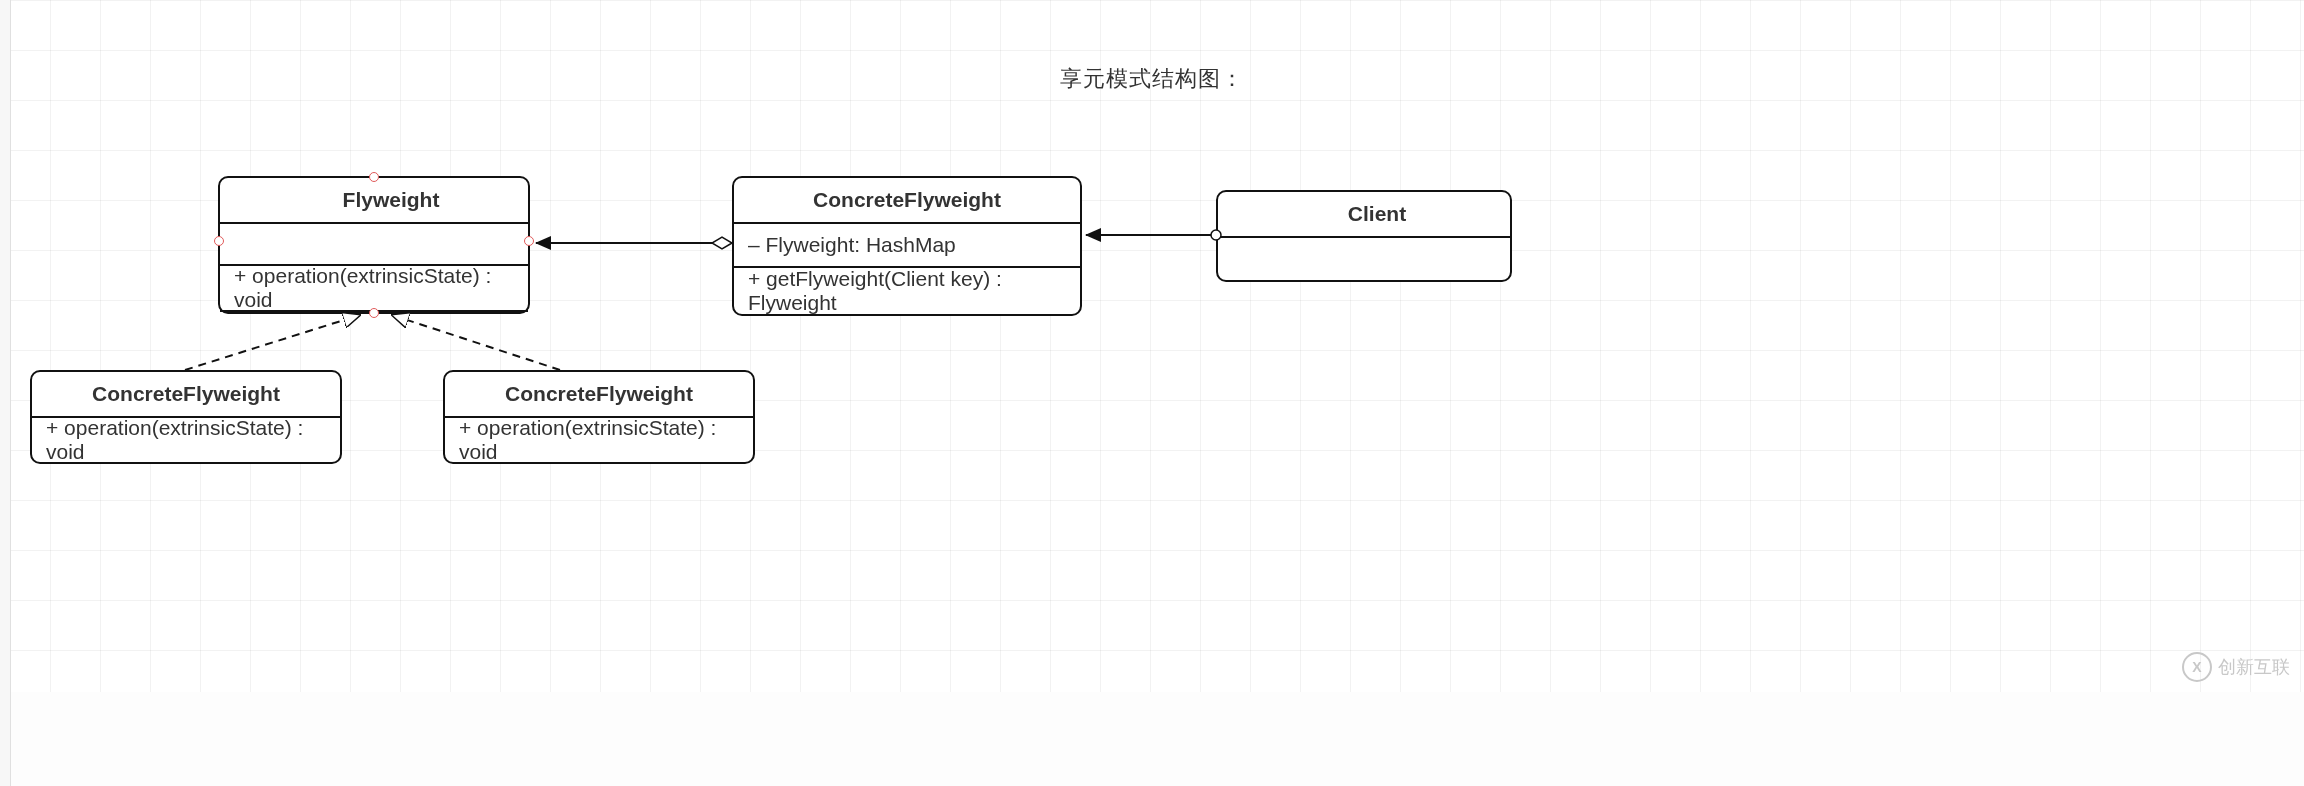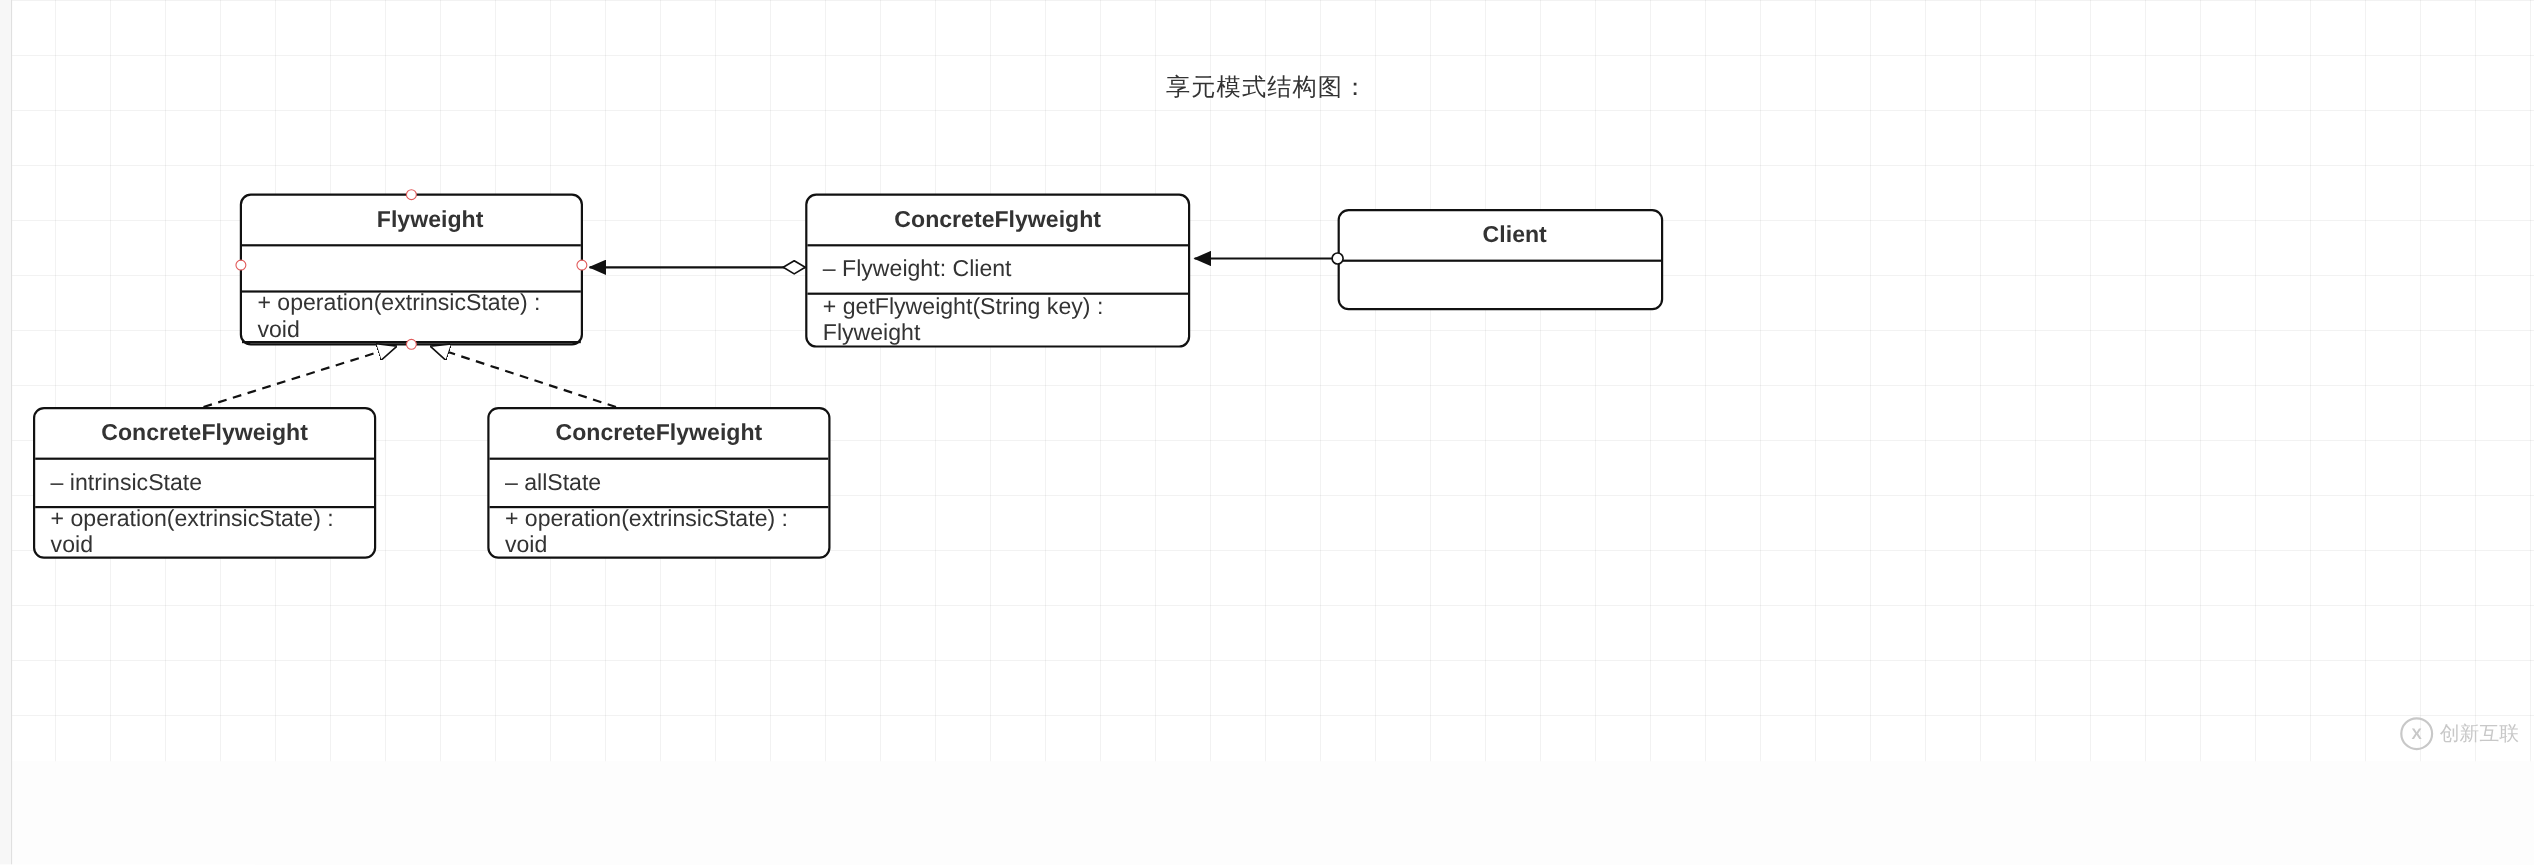--- a/index.html
+++ b/index.html
@@ -146,7 +146,7 @@
 
   <div class="uml factory">
     <div class="row name-row">ConcreteFlyweight</div>
-    <div class="row field-row">– Flyweight: Client</div>
+    <div class="row field-row">– Flyweight: HashMap</div>
     <div class="row method-row">+ getFlyweight(String key) : Flyweight</div>
   </div>
 

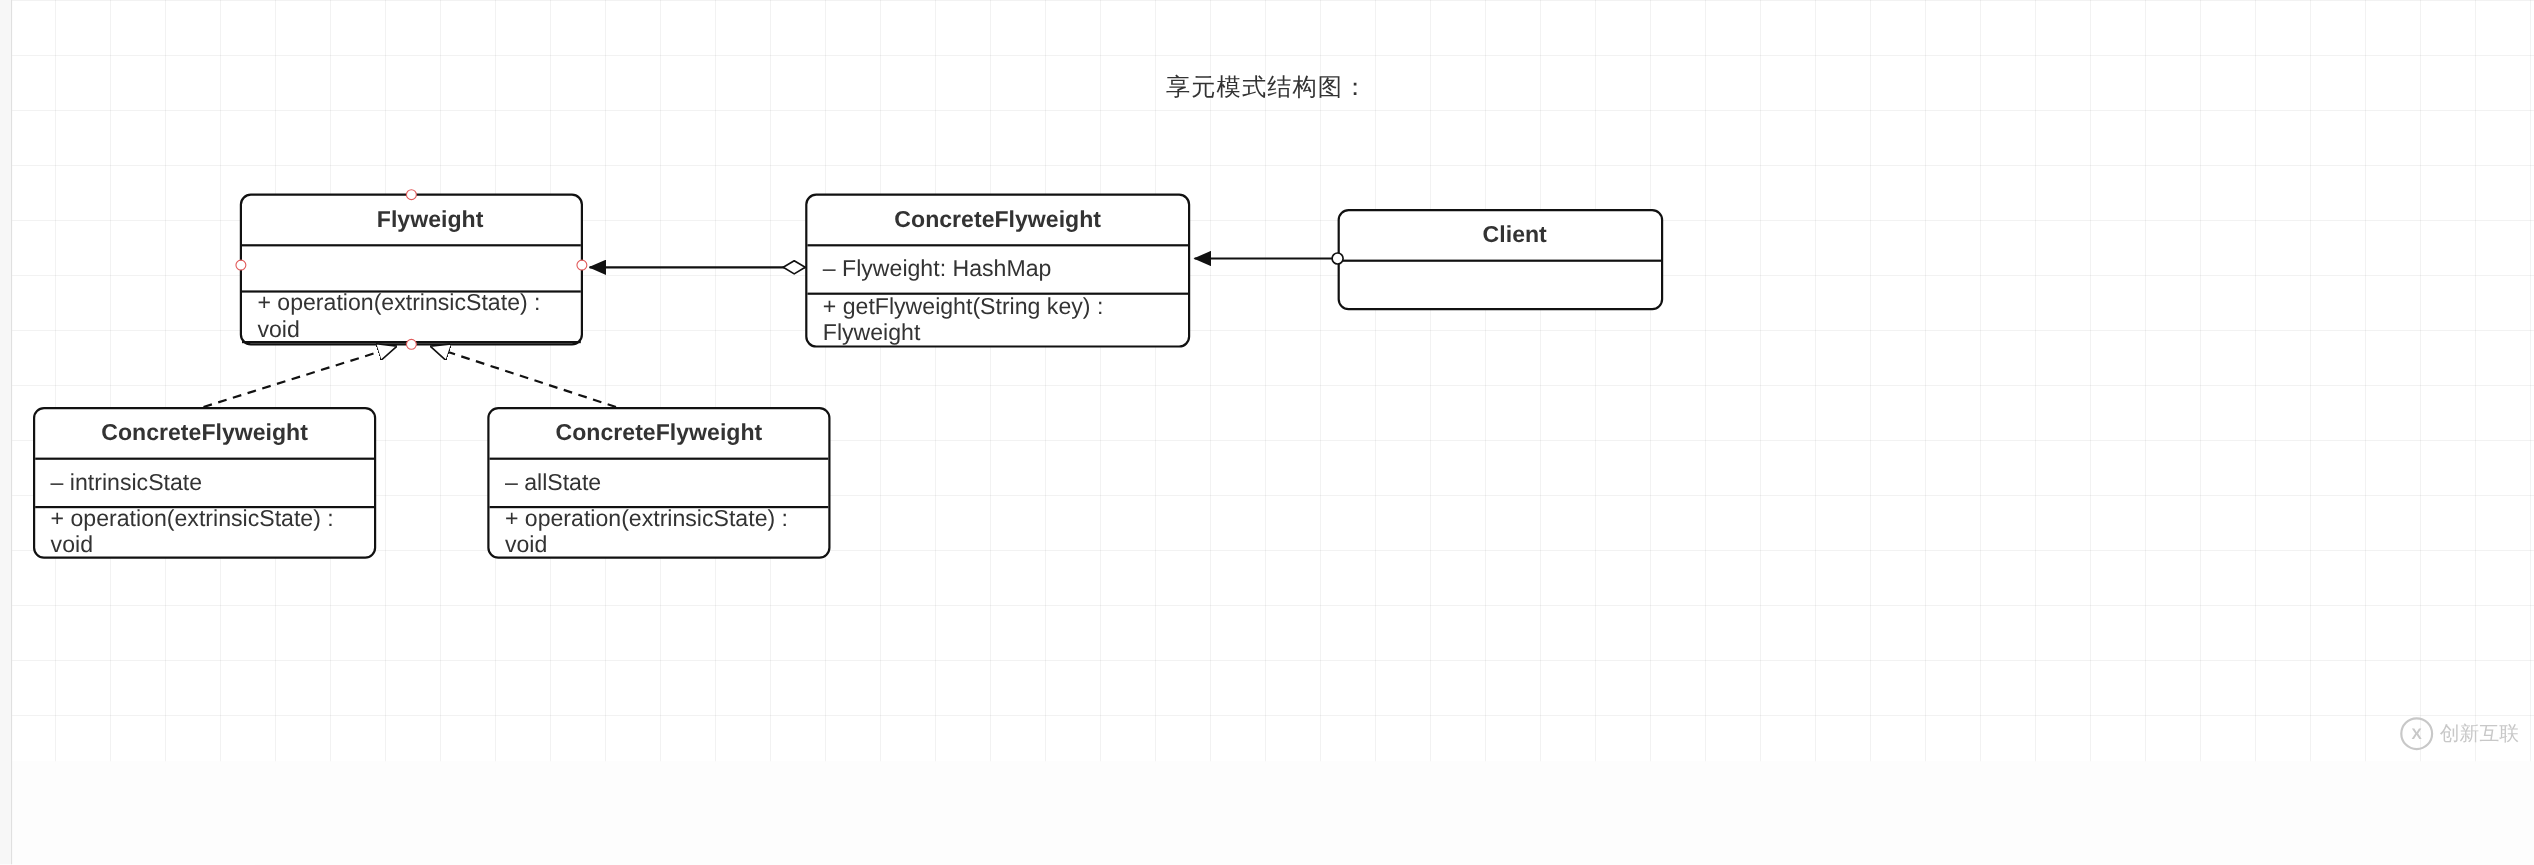--- a/index.html
+++ b/index.html
@@ -147,7 +147,7 @@
   <div class="uml factory">
     <div class="row name-row">ConcreteFlyweight</div>
     <div class="row field-row">– Flyweight: HashMap</div>
-    <div class="row method-row">+ getFlyweight(String key) : Flyweight</div>
+    <div class="row method-row">+ getFlyweight(Client key) : Flyweight</div>
   </div>
 
   <div class="uml client">

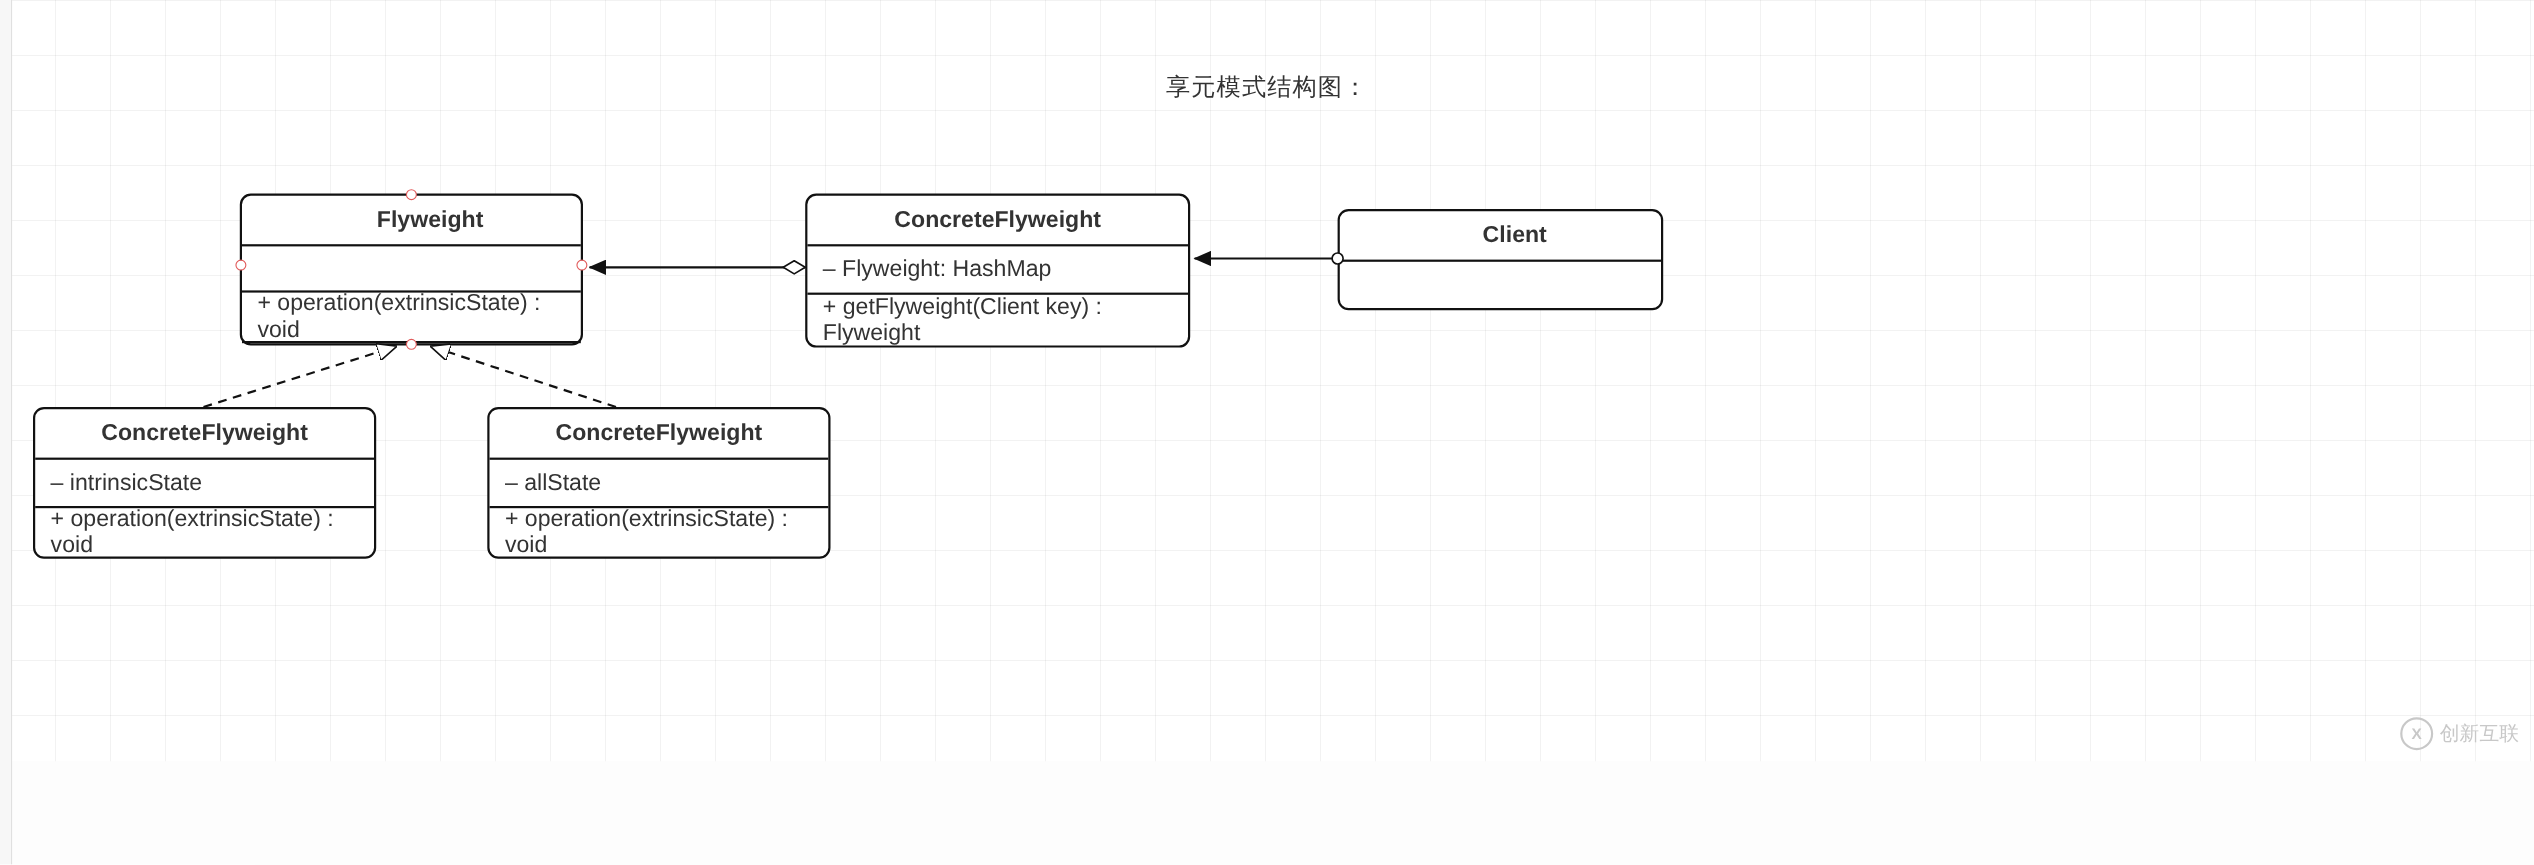--- a/index.html
+++ b/index.html
@@ -157,7 +157,6 @@
 
   <div class="uml cfw1">
     <div class="row name-row">ConcreteFlyweight</div>
-    <div class="row field-row">– intrinsicState</div>
     <div class="row method-row">+ operation(extrinsicState) : void</div>
   </div>
 

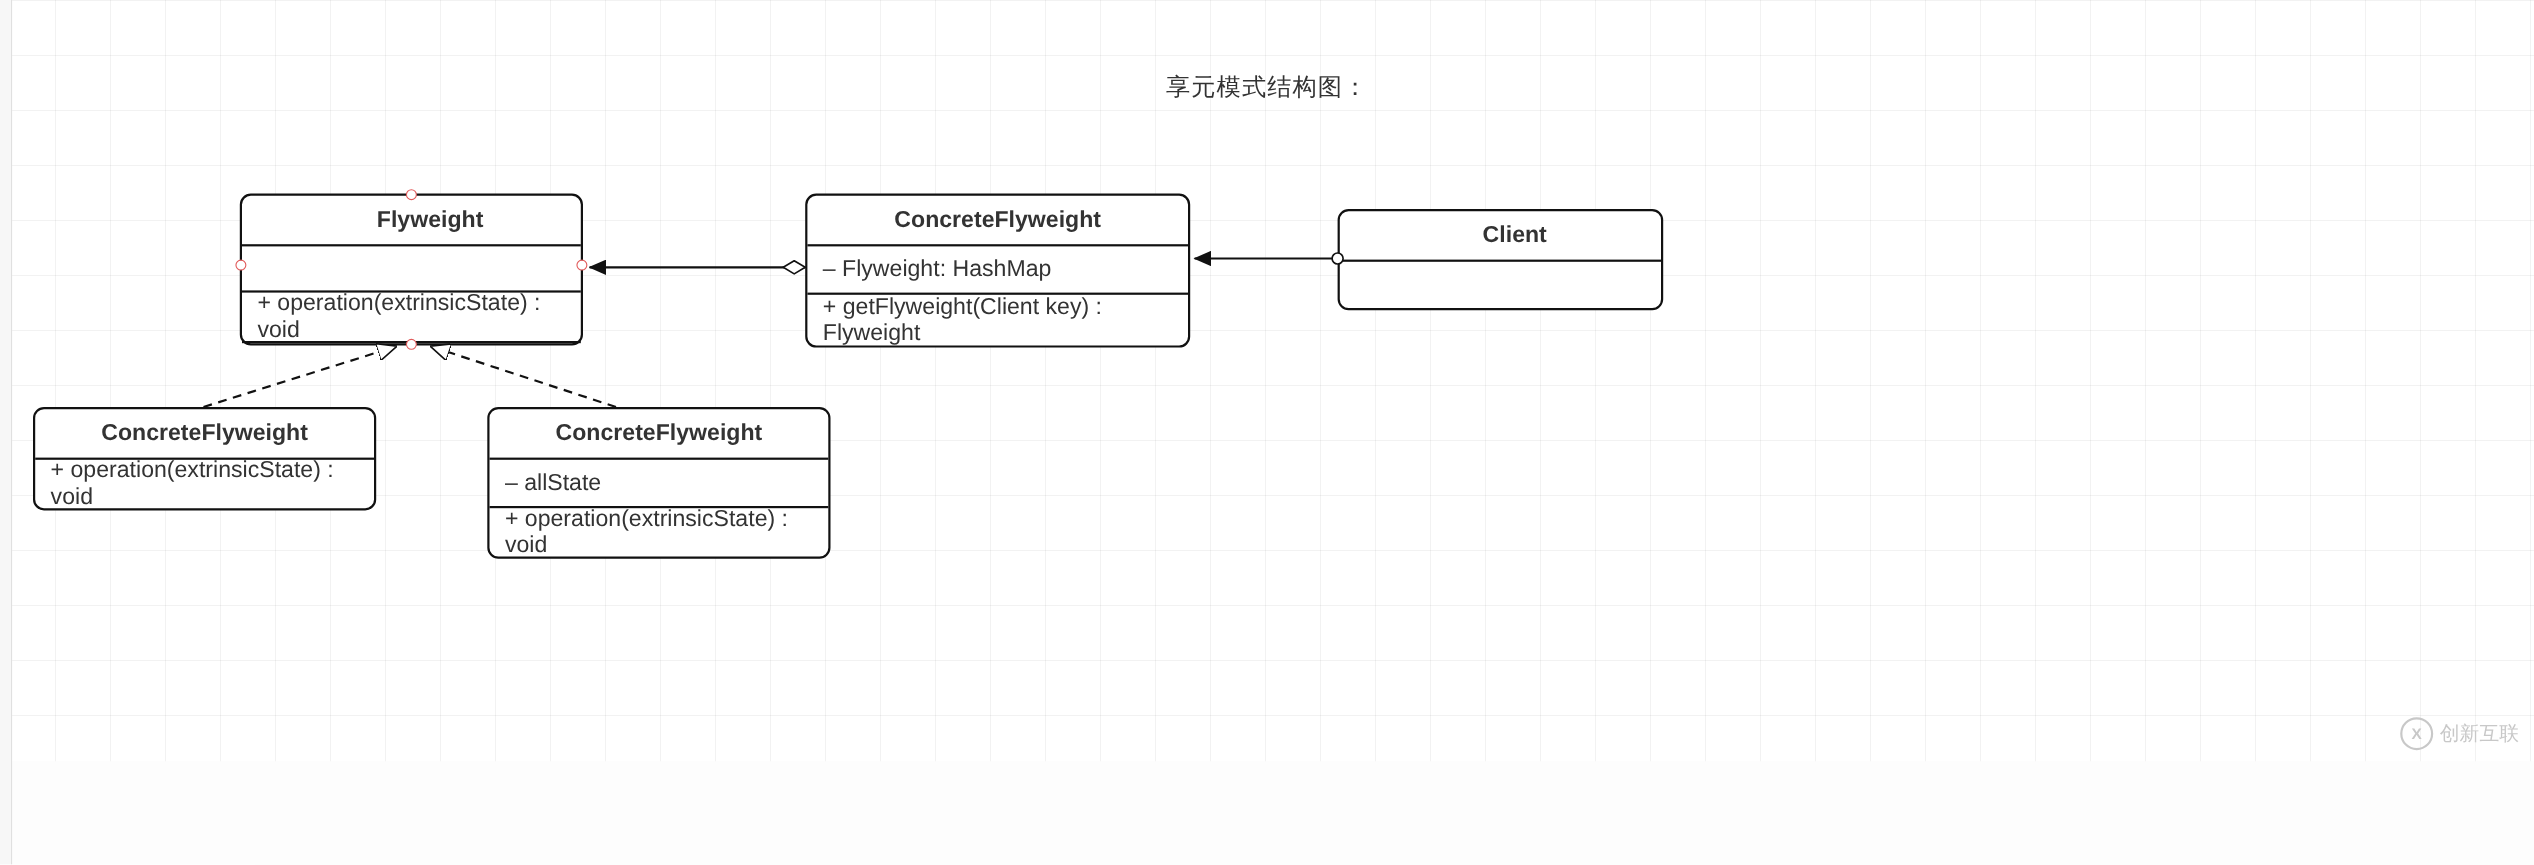--- a/index.html
+++ b/index.html
@@ -162,7 +162,6 @@
 
   <div class="uml cfw2">
     <div class="row name-row">ConcreteFlyweight</div>
-    <div class="row field-row">– allState</div>
     <div class="row method-row">+ operation(extrinsicState) : void</div>
   </div>
 

